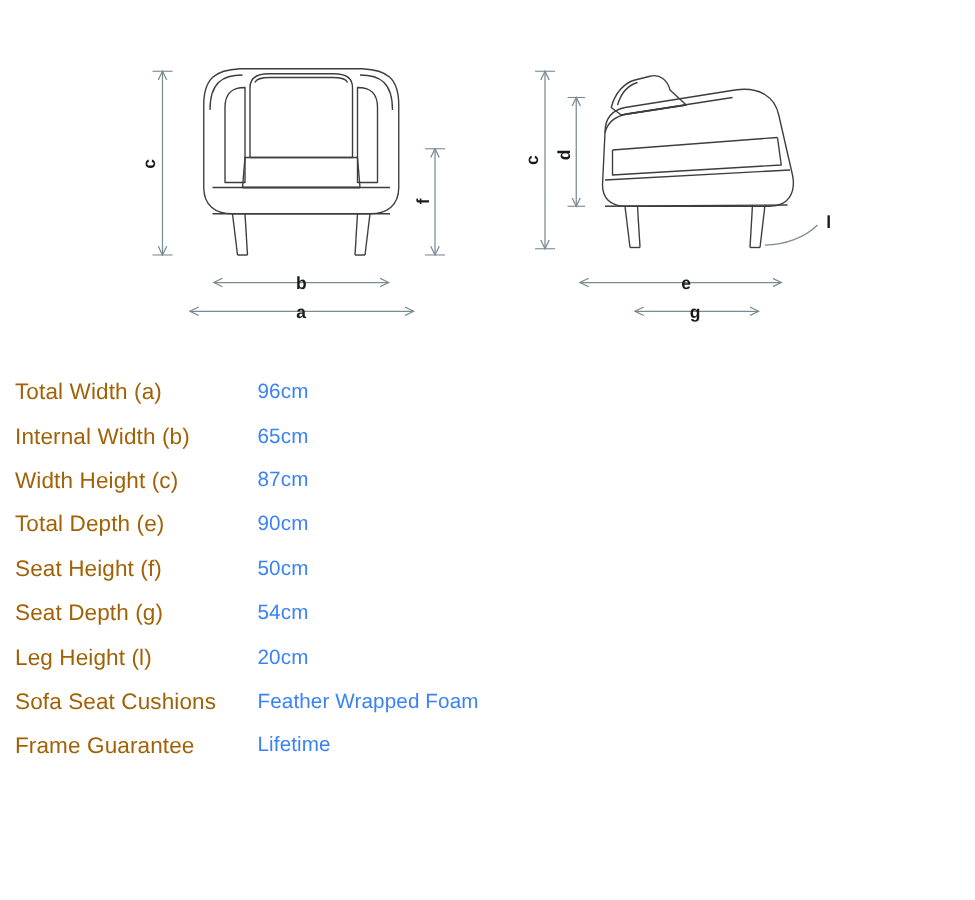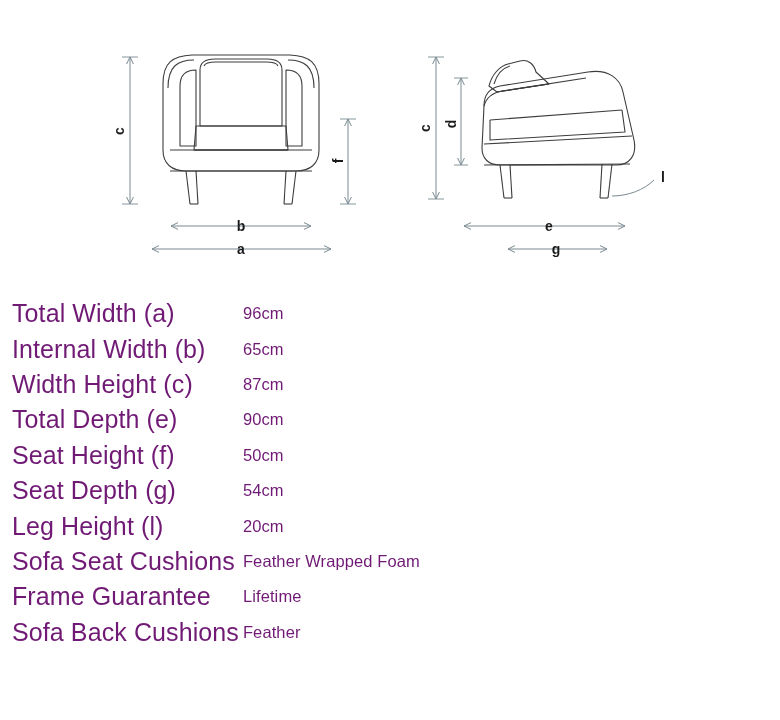--- a/index.html
+++ b/index.html
@@ -45,9 +45,9 @@
   .spec-table td {
     padding: 0;
     vertical-align: middle;
-    font-size: 25px;
+    font-size: 18px;
     font-weight: 400;
-    color: #701a75;
+    color: #a16207;
     white-space: nowrap;
     letter-spacing: 0.1px;
   }

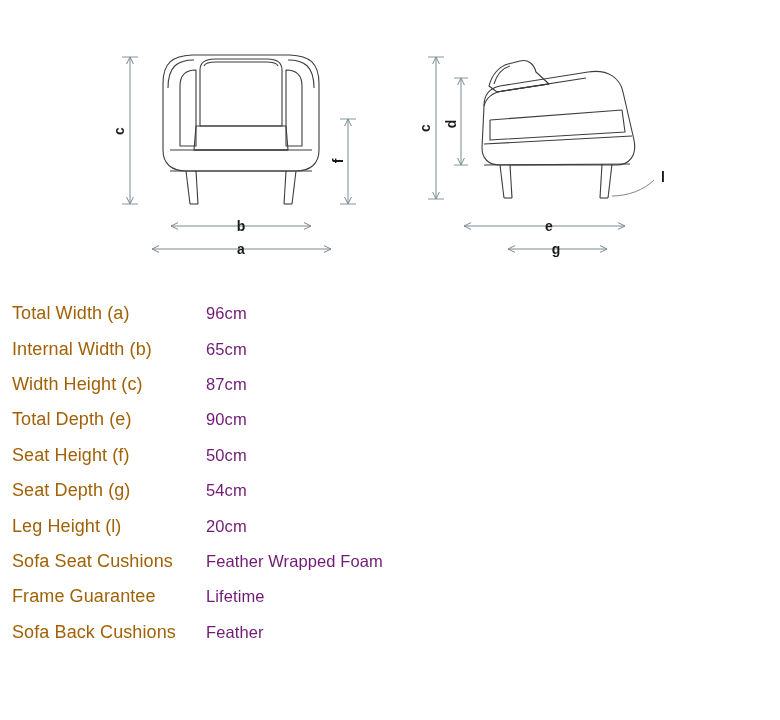--- a/index.html
+++ b/index.html
@@ -57,7 +57,7 @@
   }
   .spec-table td.value {
     font-size: 16.5px;
-    color: #701a75;
+    color: #3b82f6;
   }
 </style>
 </head>

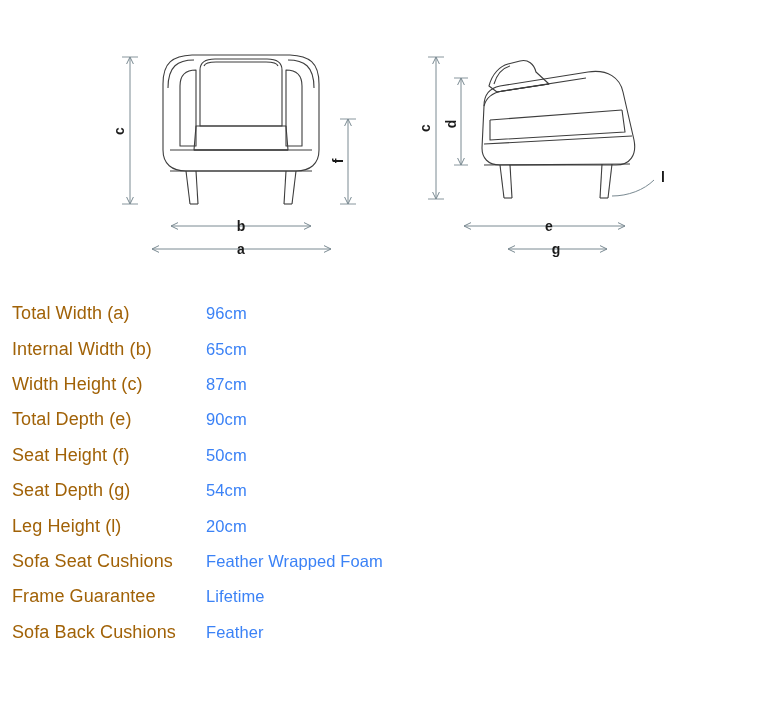--- a/index.html
+++ b/index.html
@@ -240,10 +240,6 @@
         <td class="label">Frame Guarantee</td>
         <td class="value">Lifetime</td>
       </tr>
-      <tr>
-        <td class="label">Sofa Back Cushions</td>
-        <td class="value">Feather</td>
-      </tr>
     </tbody>
   </table>
 

